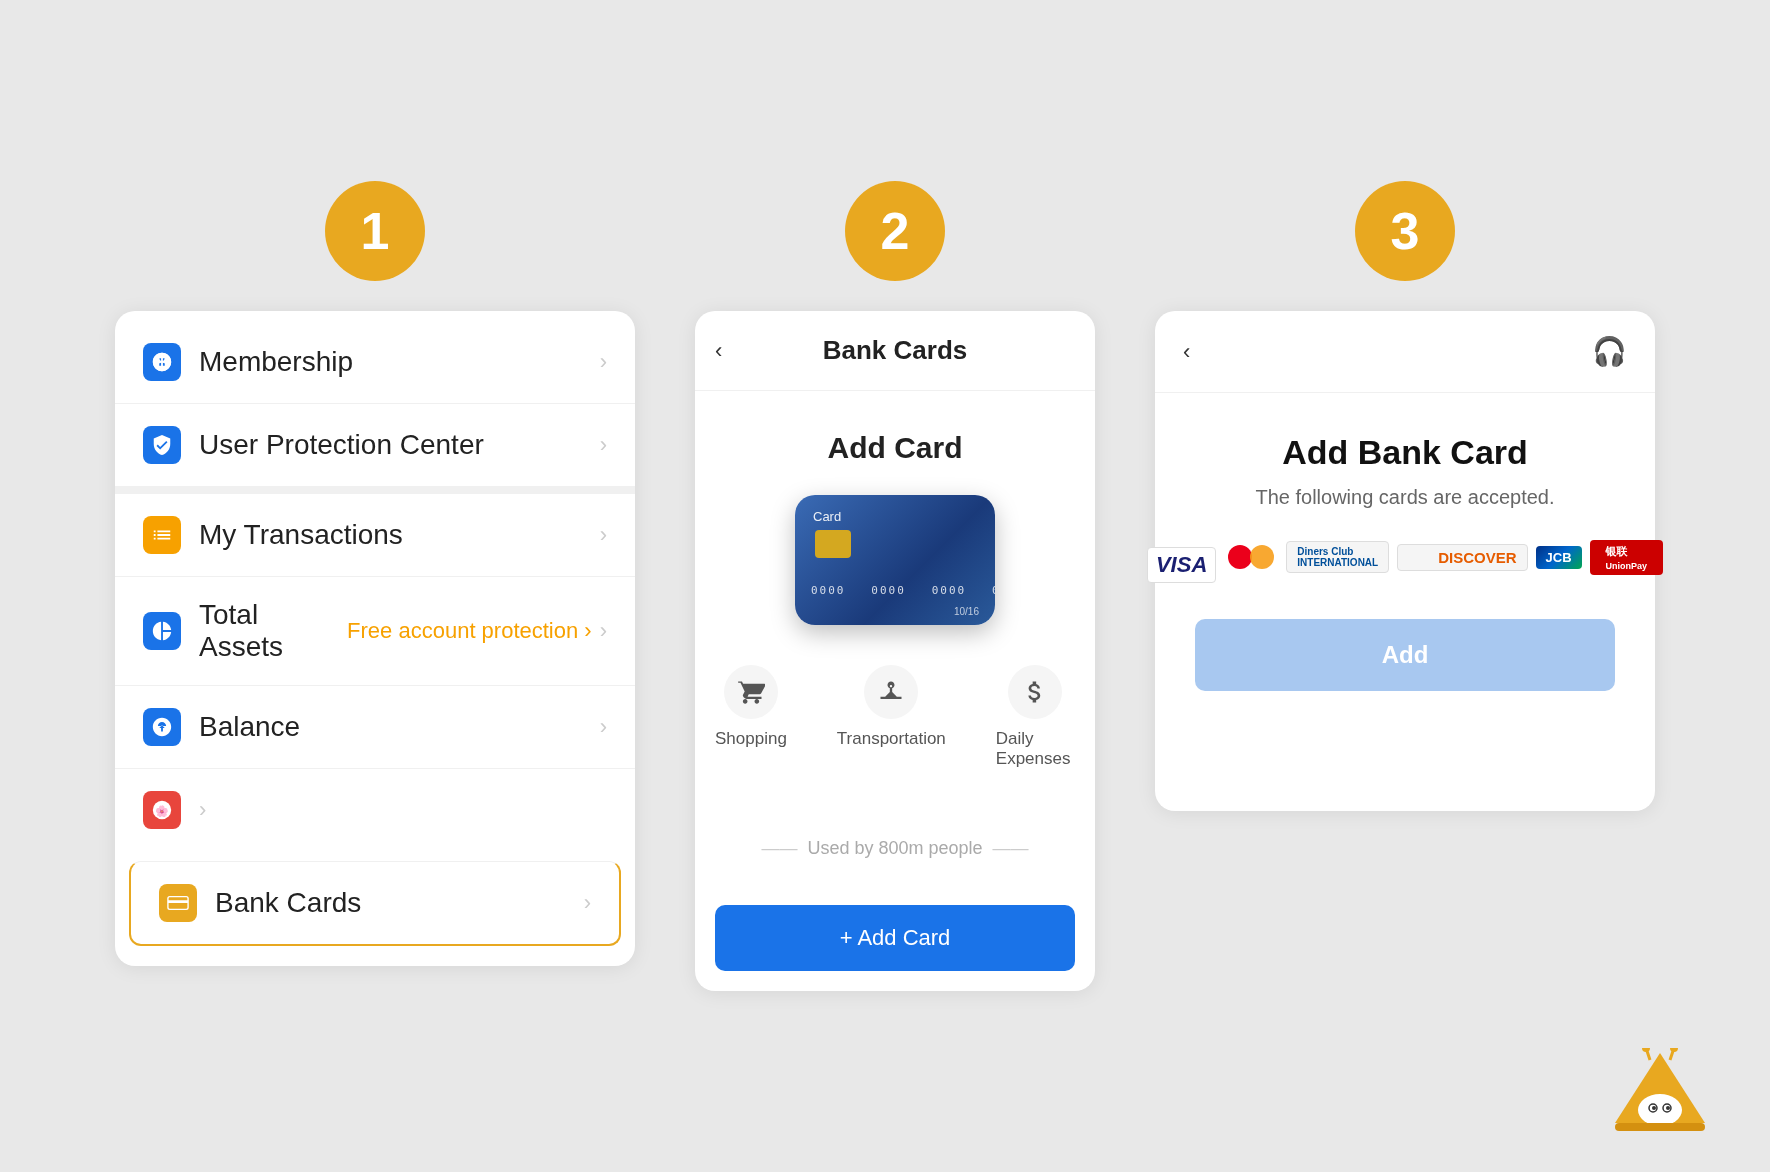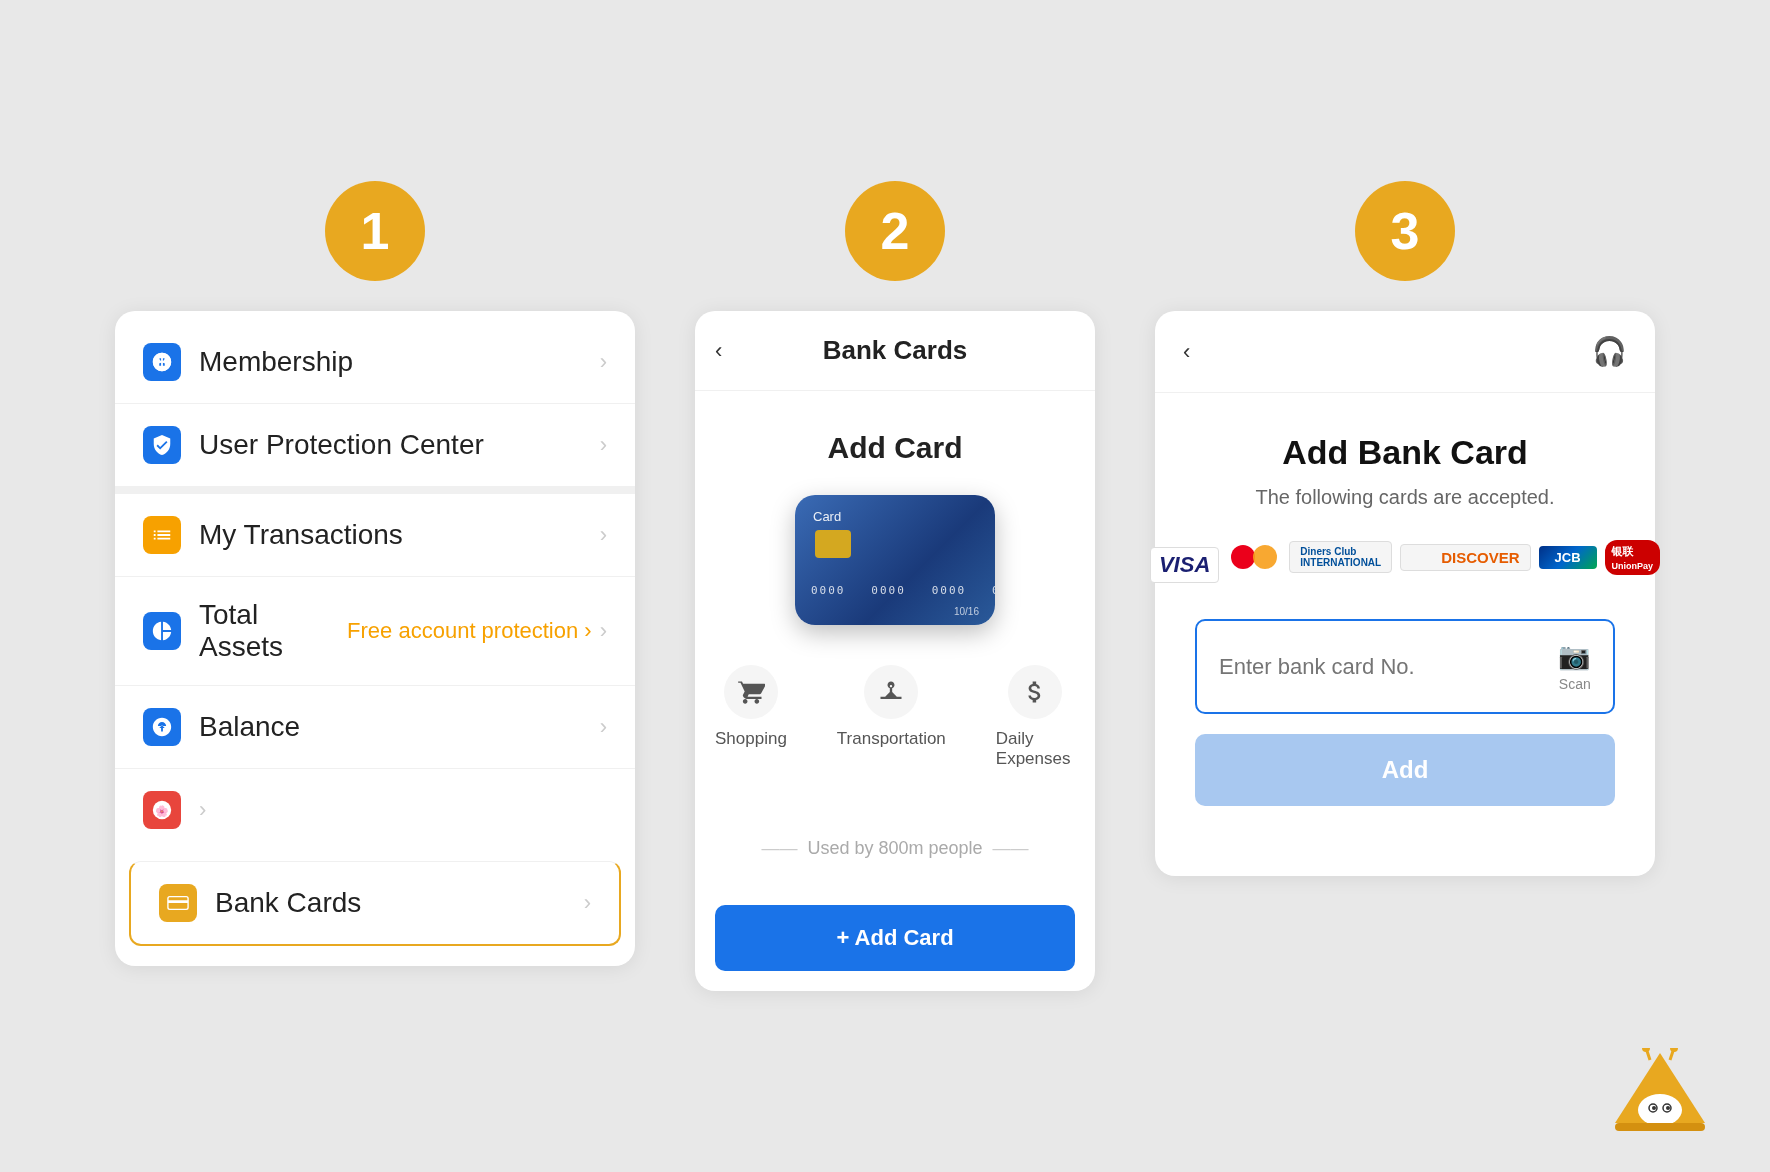--- a/index.html
+++ b/index.html
@@ -356,7 +356,7 @@
       color: white;
       font-size: 13px;
       font-weight: 800;
-      padding: 4px 16px;
+      padding: 4px 10px;
       border-radius: 4px;
     }
 

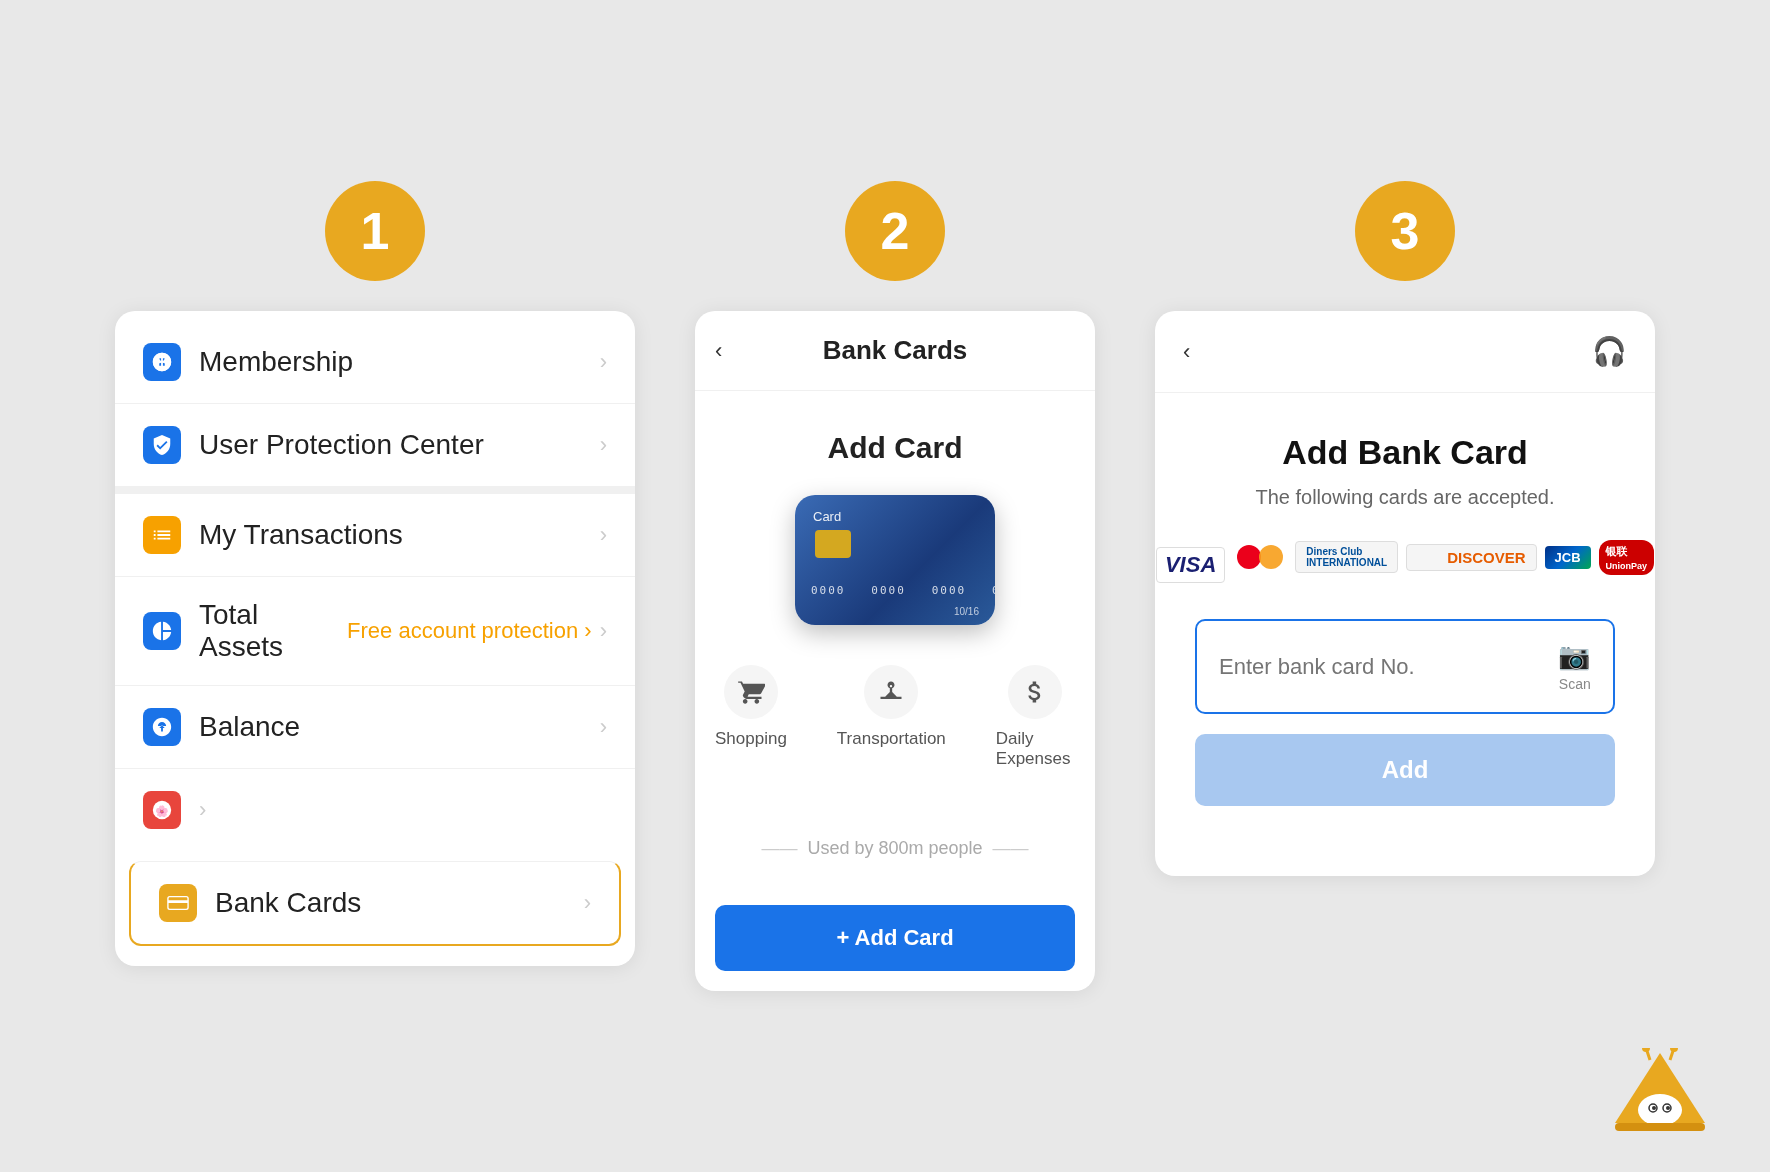--- a/index.html
+++ b/index.html
@@ -365,8 +365,8 @@
       color: white;
       font-size: 11px;
       font-weight: 700;
-      padding: 4px 7px;
-      border-radius: 12px;
+      padding: 4px 16px;
+      border-radius: 4px;
     }
 
     .input-container {

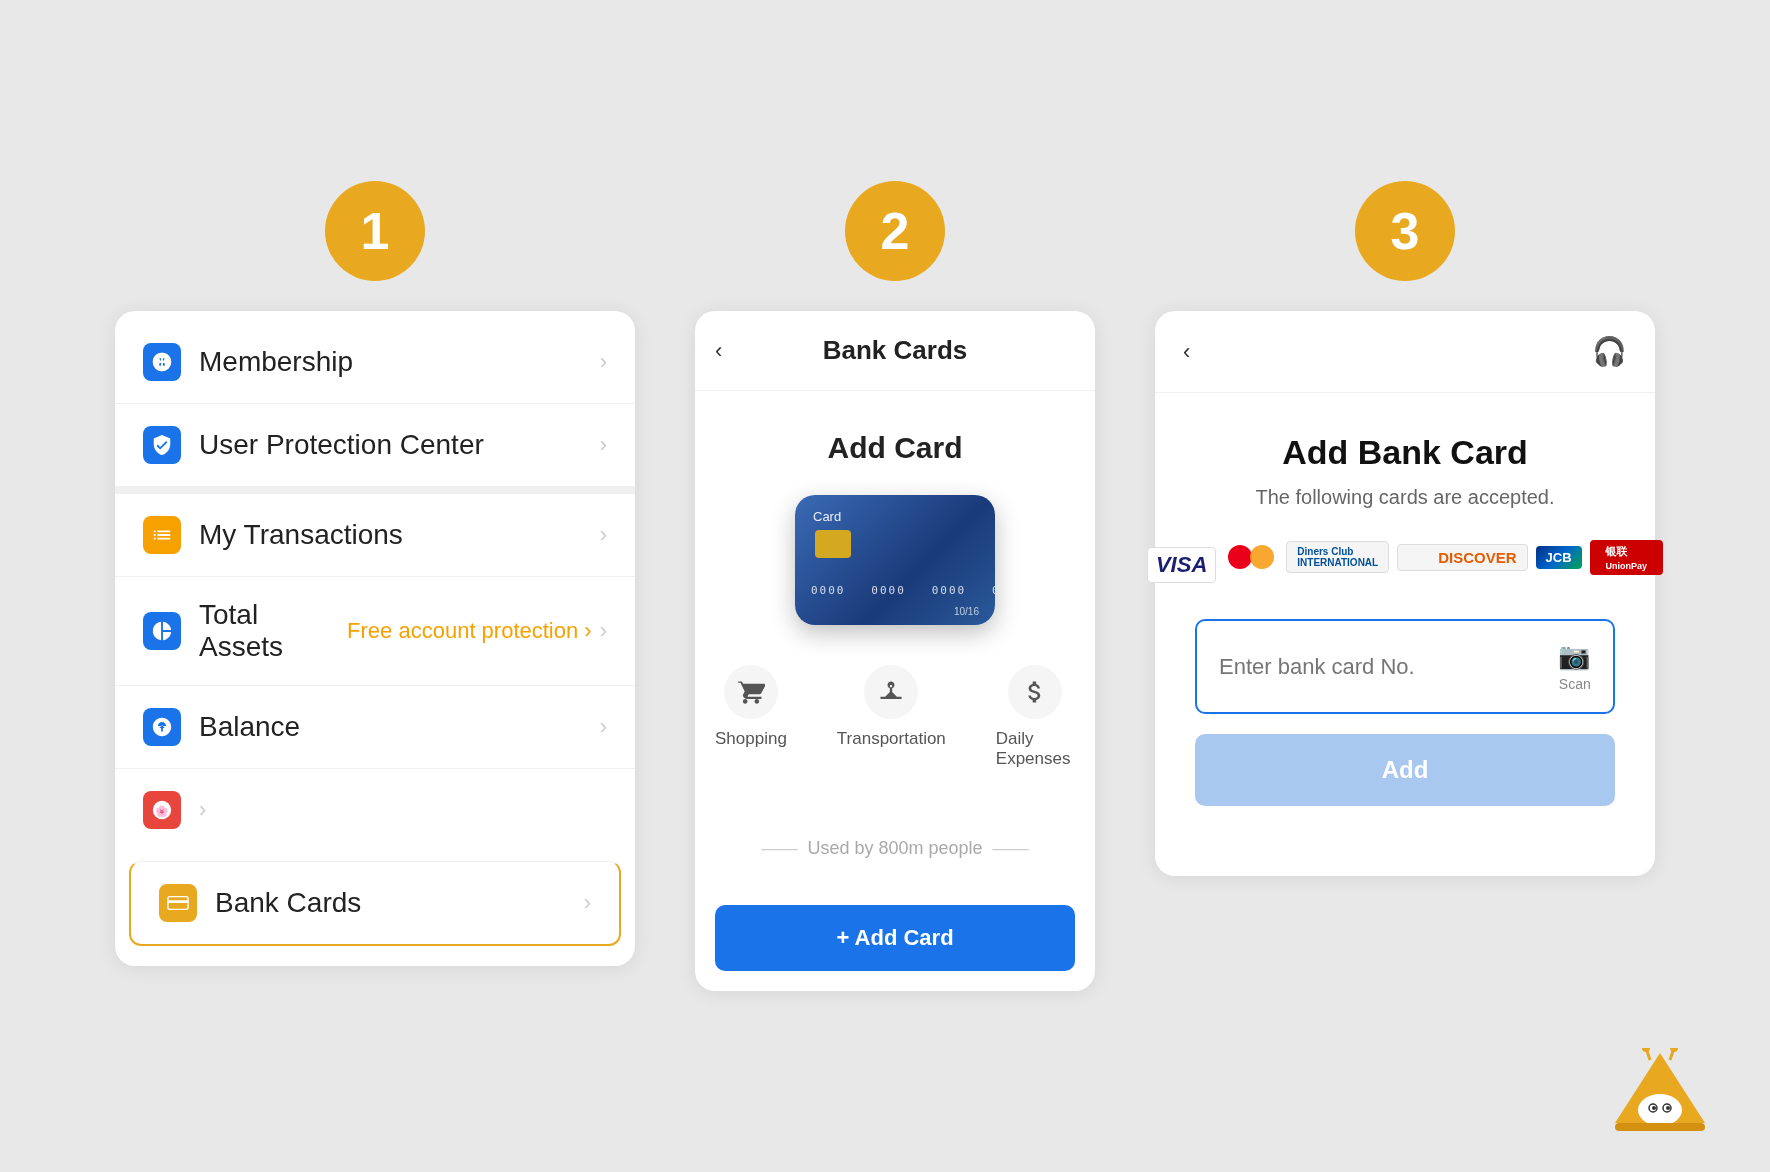--- a/index.html
+++ b/index.html
@@ -603,13 +603,6 @@
           <div class="brand-union" style="font-size:11px;">银联<br><span style="font-size:9px;">UnionPay</span></div>
         </div>
 
-        <div class="input-container">
-          <input class="card-input" type="text" placeholder="Enter bank card No." style="">
-          <div class="scan-btn">
-            <span class="scan-icon">📷</span>
-            <span class="scan-label">Scan</span>
-          </div>
-        </div>
 
         <button class="add-submit-btn">Add</button>
       </div>

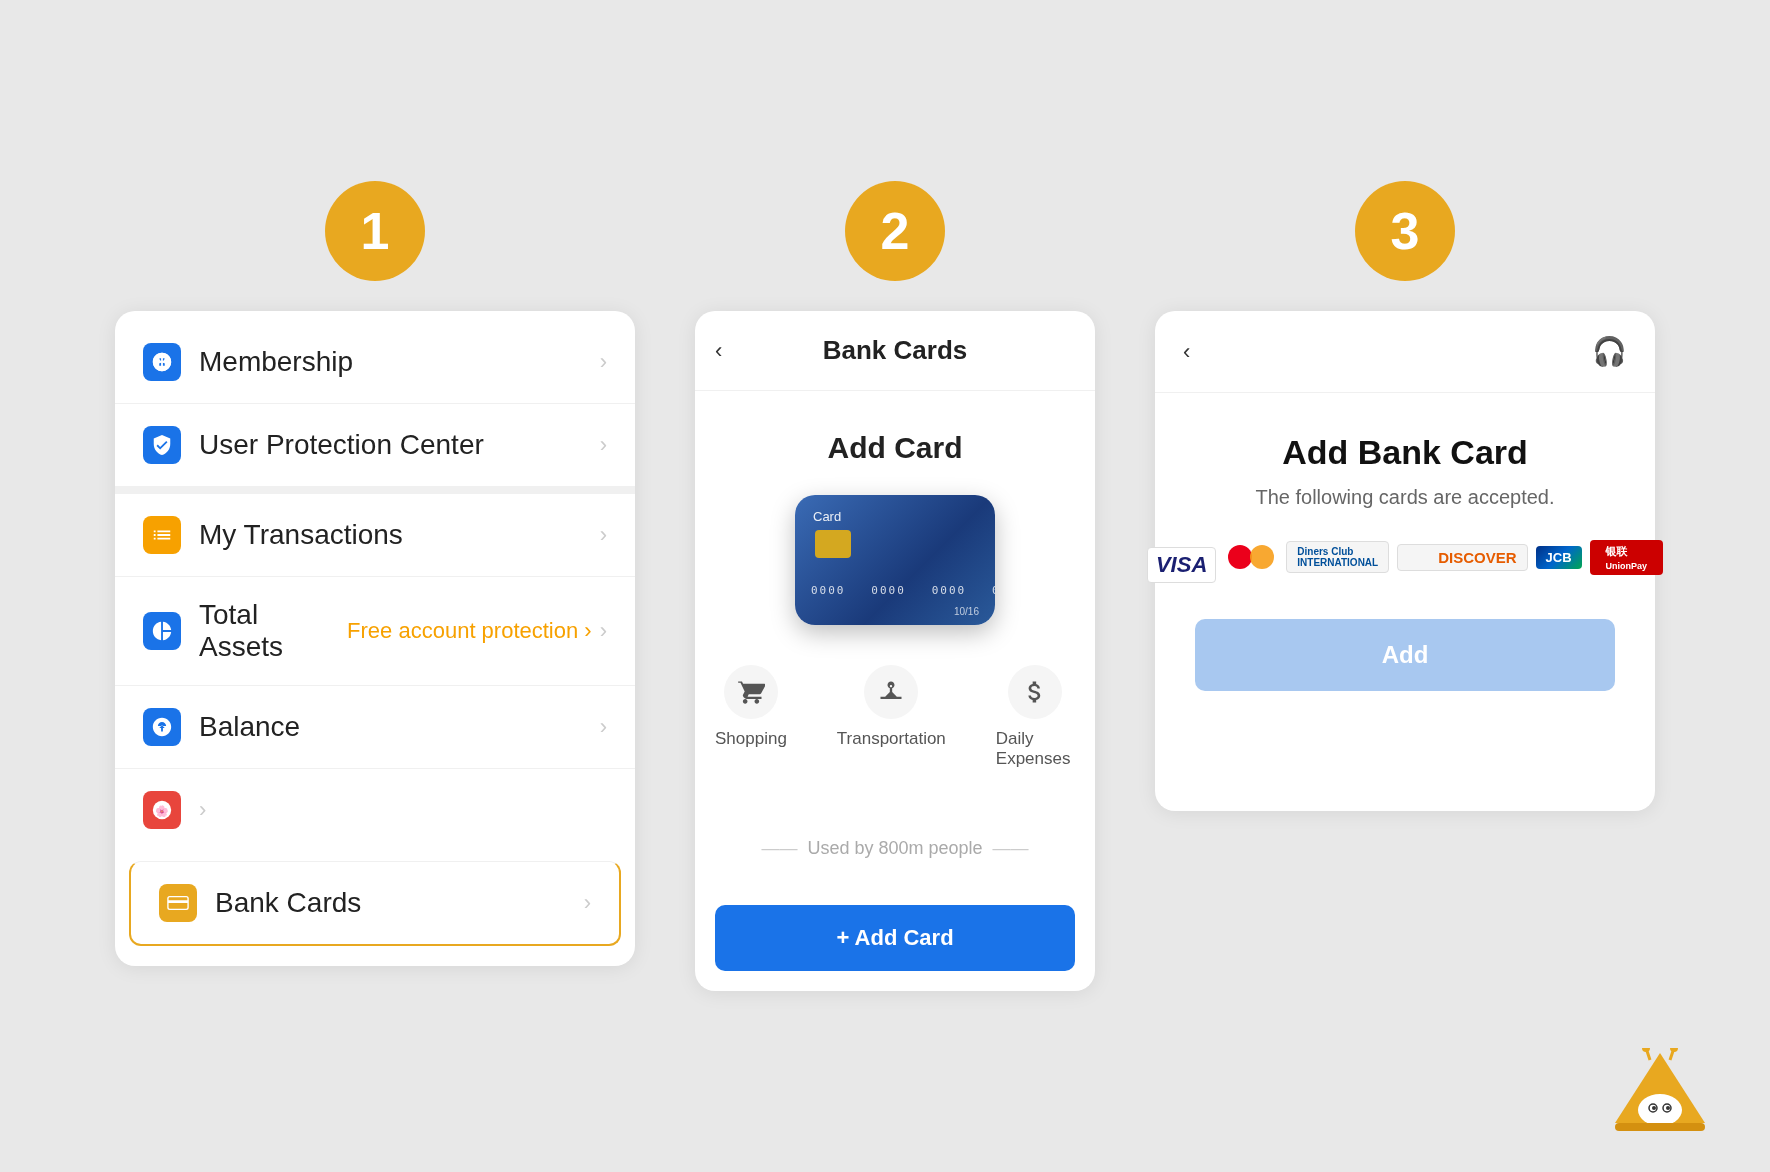--- a/index.html
+++ b/index.html
@@ -256,7 +256,7 @@
       width: calc(100% - 40px);
       margin: 0 20px;
       font-size: 22px;
-      font-weight: 700;
+      font-weight: 400;
       cursor: pointer;
       display: flex;
       align-items: center;

